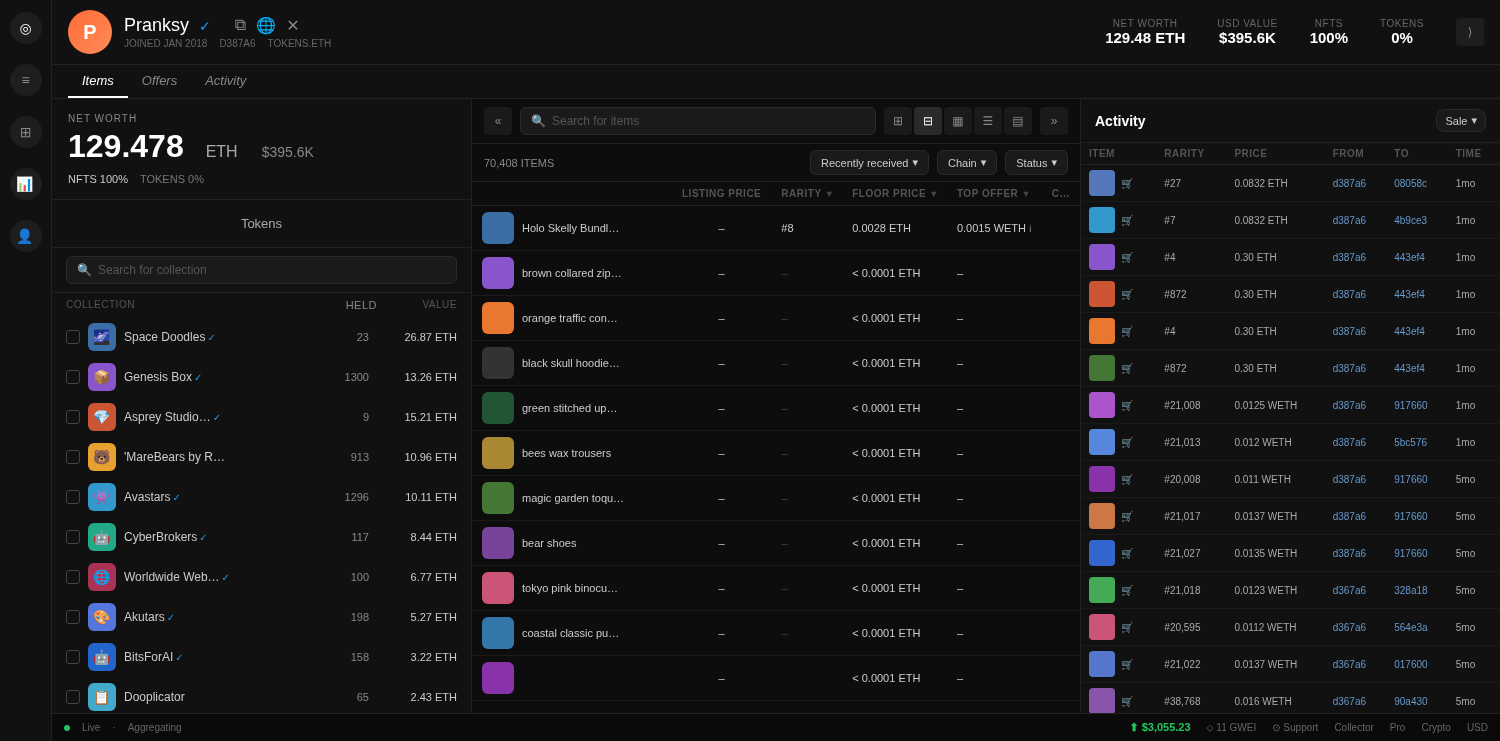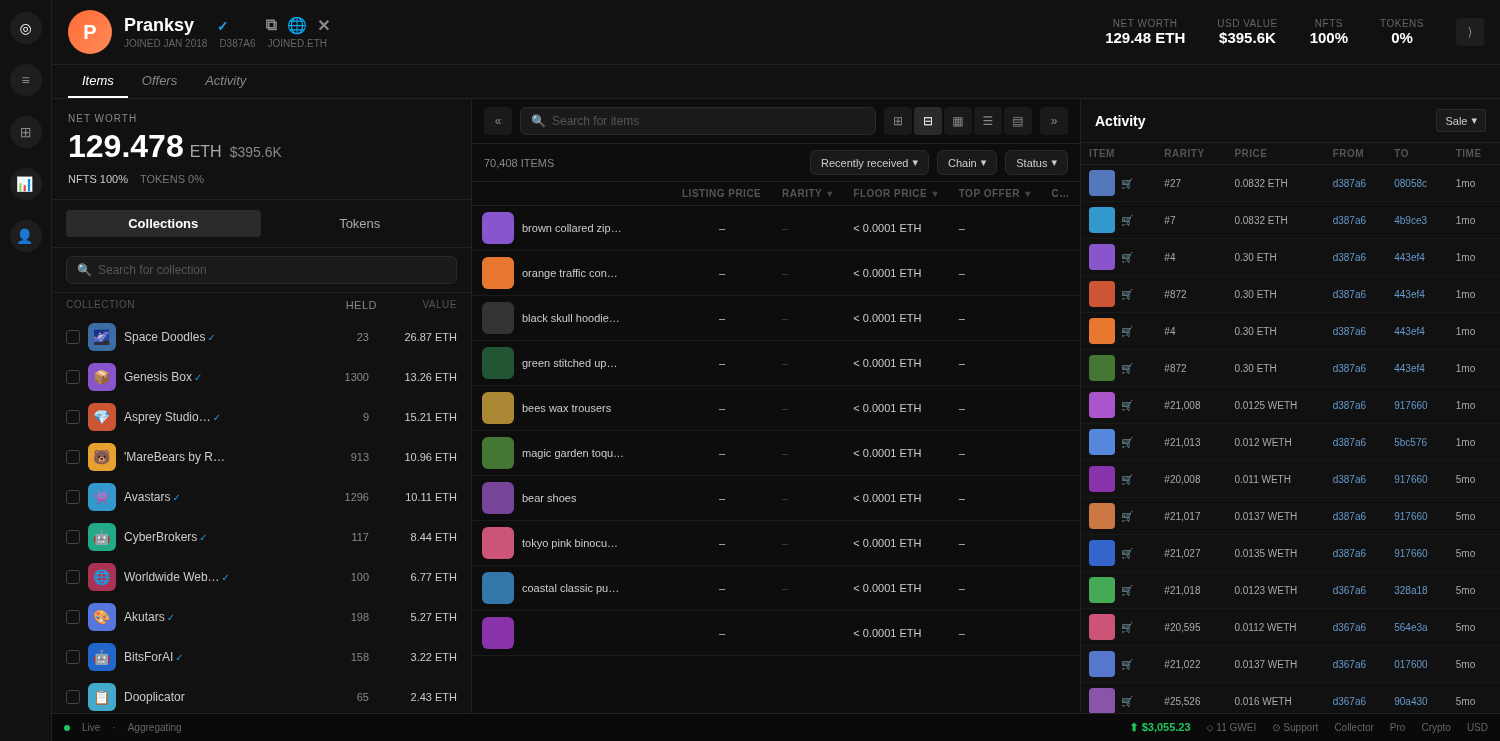--- a/index.html
+++ b/index.html
@@ -77,12 +77,11 @@
     }
     .user-info .username {
       font-size: 18px;
-      font-weight: bold;
+      font-weight: normal;
       color: #fff;
       display: flex;
       align-items: center;
-      gap: 23px;
-      justify-content: space-between;
+      gap: 10px;
     }
     .verified-badge {
       color: #1d9bf0;

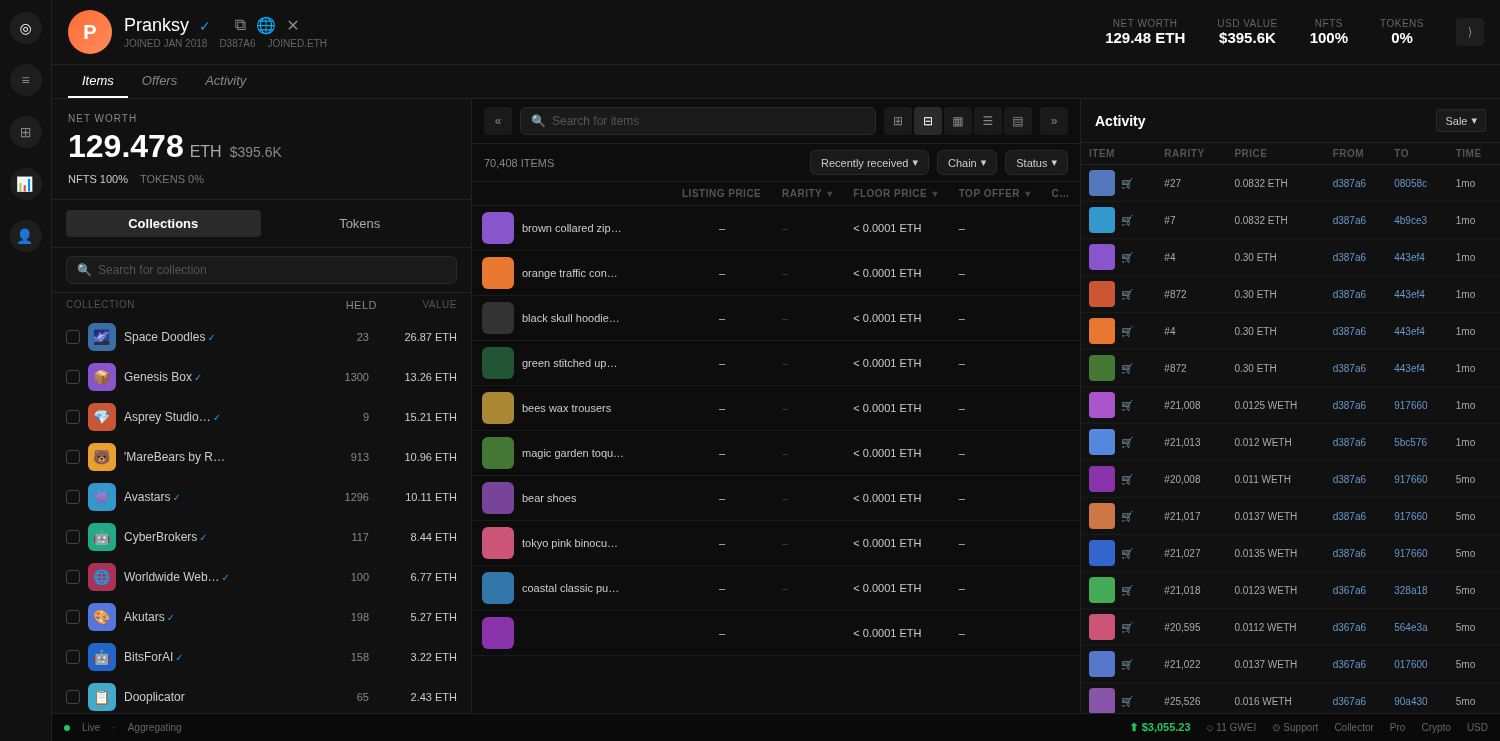--- a/index.html
+++ b/index.html
@@ -566,7 +566,7 @@
         <div class="user-meta">
           <span>JOINED JAN 2018</span>
           <span>D387A6</span>
-          <span>JOINED.ETH</span>
+          <span>TOKENS.ETH</span>
         </div>
       </div>
     </div>

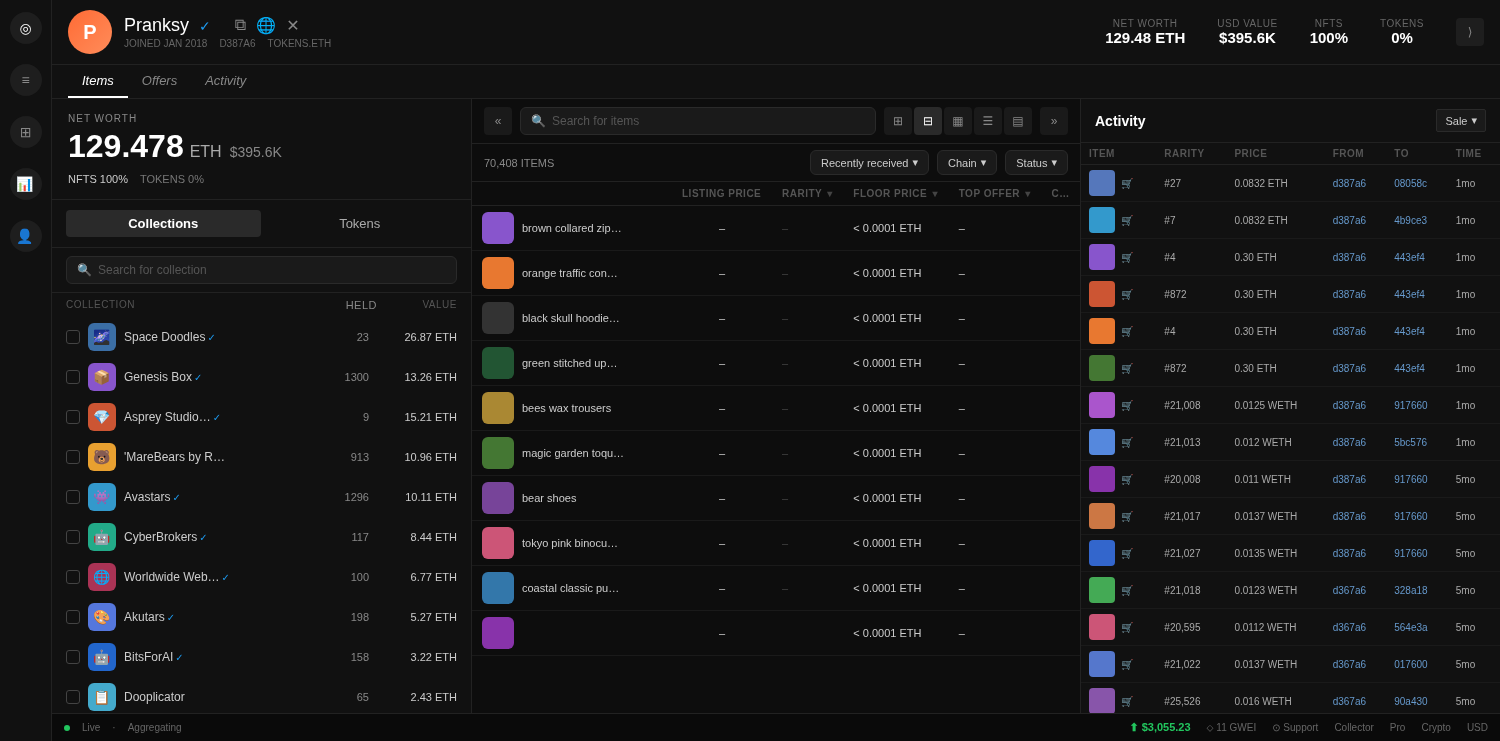--- a/index.html
+++ b/index.html
@@ -461,7 +461,7 @@
     .sale-filter {
       background: #1a1a1a;
       border: 1px solid #2a2a2a;
-      border-radius: 2px;
+      border-radius: 8px;
       padding: 4px 8px;
       color: #ccc;
       font-size: 11px;

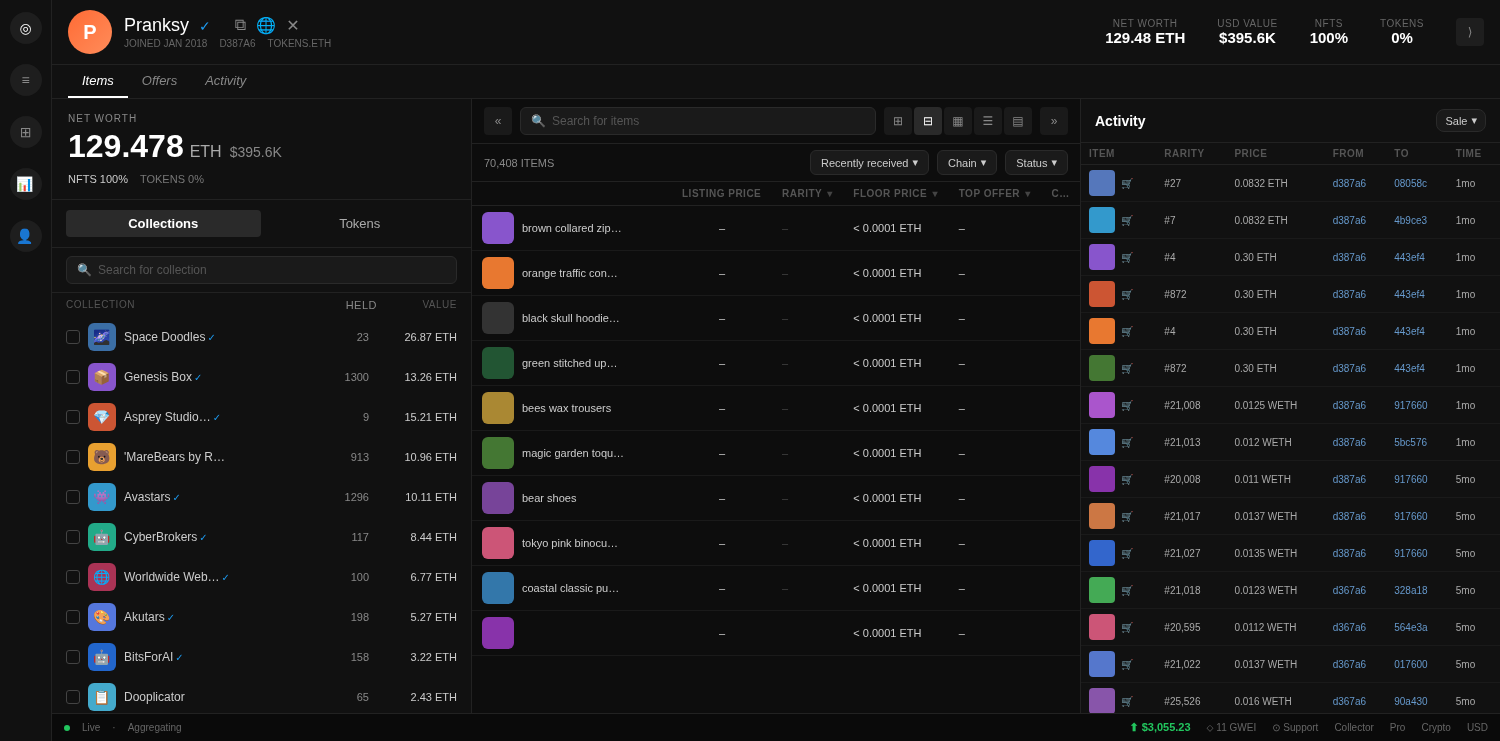--- a/index.html
+++ b/index.html
@@ -604,7 +604,7 @@
     <div class="sidebar">
       <div class="net-worth-box">
         <div class="nw-label">NET WORTH</div>
-        <div style="display:flex;align-items:baseline;gap:0;">
+        <div style="display:flex;align-items:baseline;gap:16px;">
           <span class="nw-value">129.478</span>
           <span class="nw-eth">ETH</span>
           <span class="nw-usd">$395.6K</span>

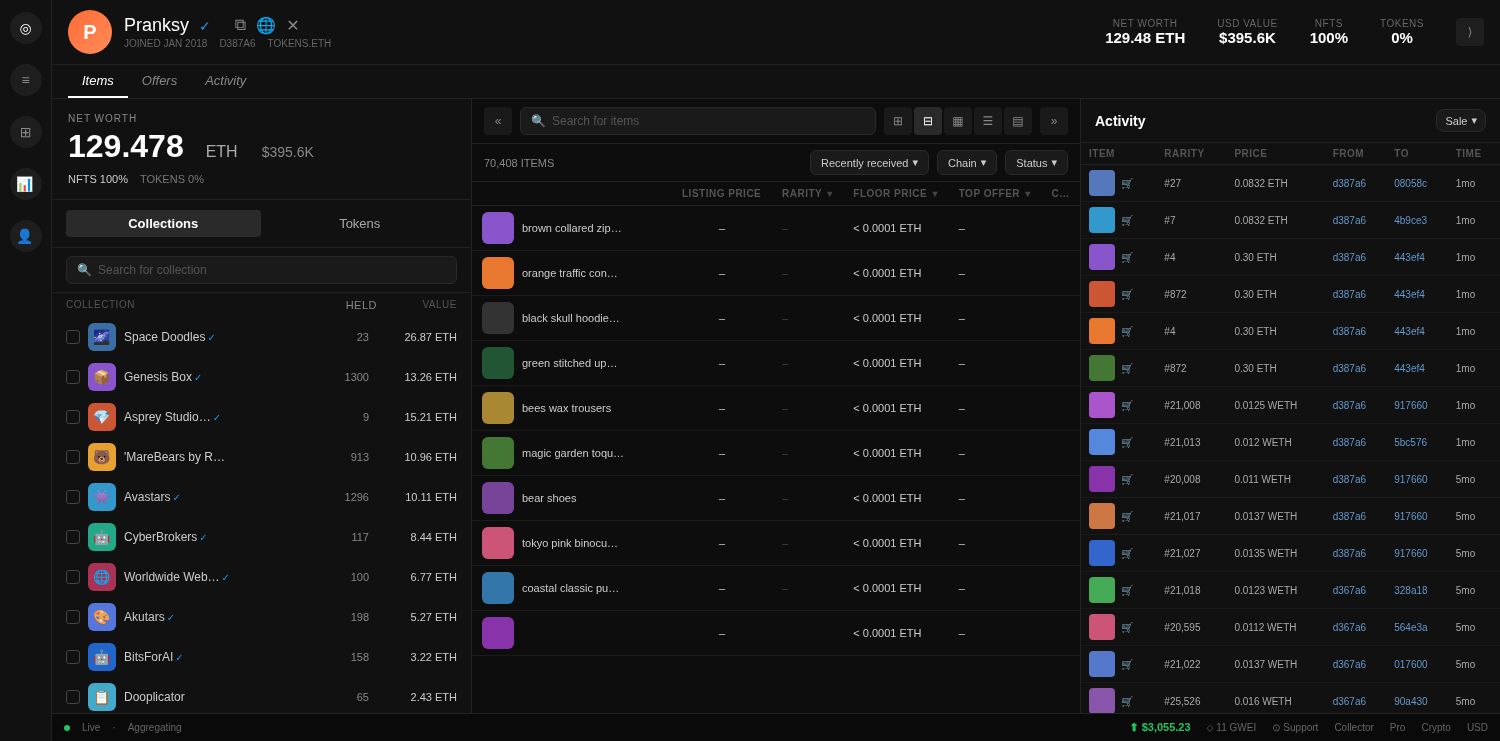--- a/index.html
+++ b/index.html
@@ -617,7 +617,6 @@
       </div>
 
       <div class="toggle-row">
-        <div class="toggle-btn active">Collections</div>
         <div class="toggle-btn">Tokens</div>
       </div>
 

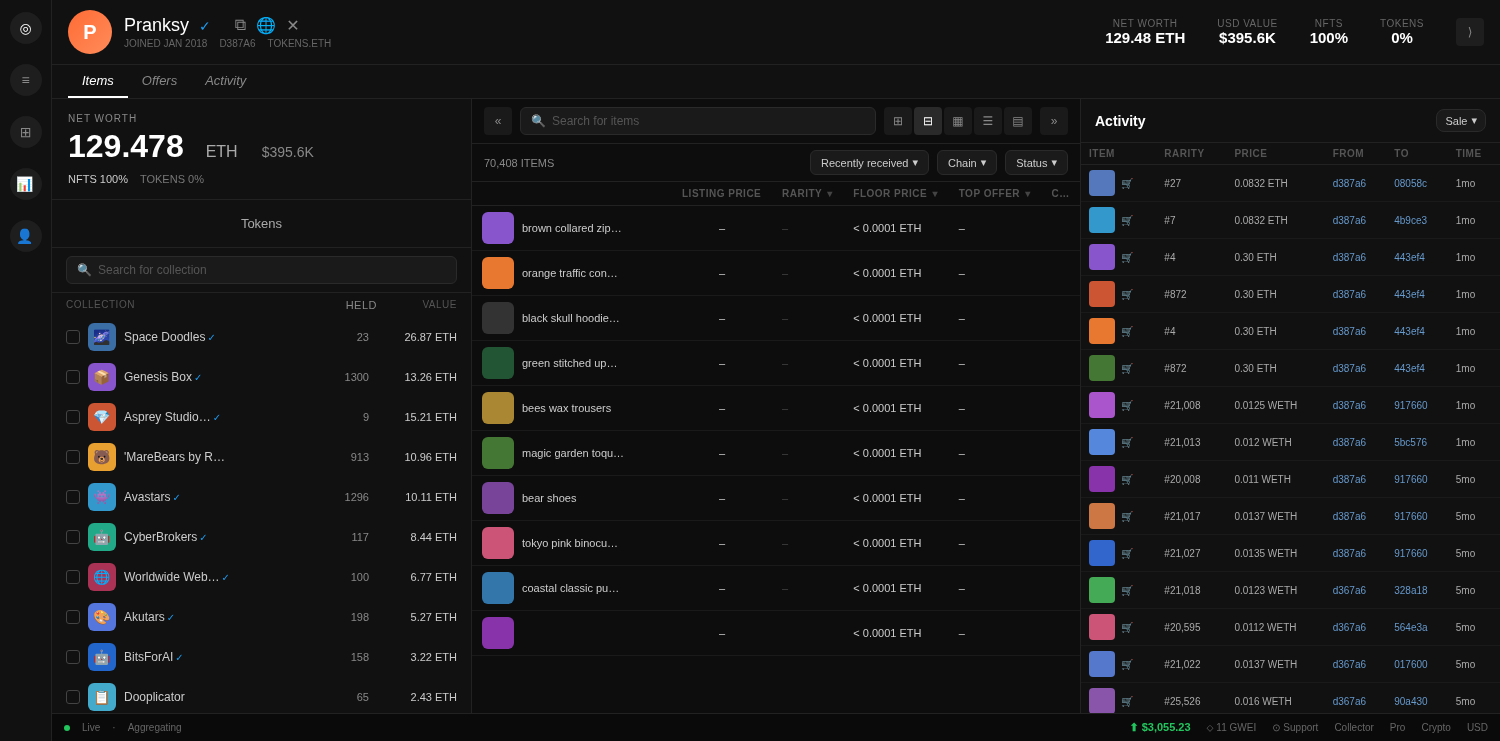--- a/index.html
+++ b/index.html
@@ -753,6 +753,19 @@
             </tr>
           </thead>
           <tbody id="items-tbody">
+              <tr>
+    <td>
+      <div class="item-name-cell">
+        <div class="item-thumb" style="background:#3b6ea5;"></div>
+        <span>Holo Skelly Bundl…</span>
+      </div>
+    </td>
+    <td class="dash-cell">–</td>
+    <td class="rarity-cell">#8</td>
+    <td>0.0028 ETH</td>
+    <td>0.0015 WETH <span style="color:#888;font-size:10px;">ℹ</span></td>
+    <td></td>
+  </tr>
               <tr>
     <td>
       <div class="item-name-cell">

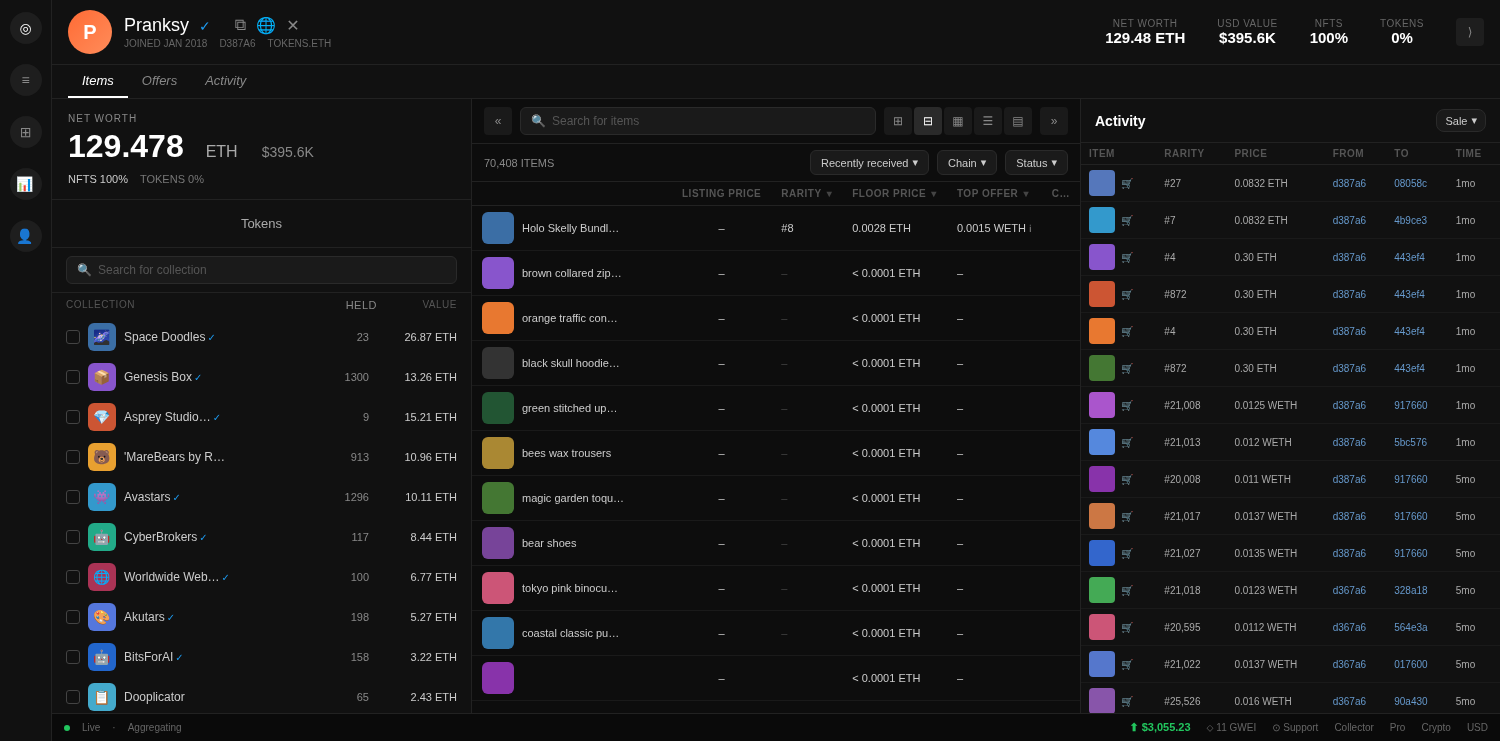--- a/index.html
+++ b/index.html
@@ -1111,7 +1111,7 @@
         <span class="cart-icon">🛒</span>
       </div>
     </td>
-    <td class="rarity-tag">#25,526</td>
+    <td class="rarity-tag">#38,768</td>
     <td>0.016 WETH</td>
     <td style="color:#6699cc;">d367a6</td>
     <td style="color:#6699cc;">90a430</td>

